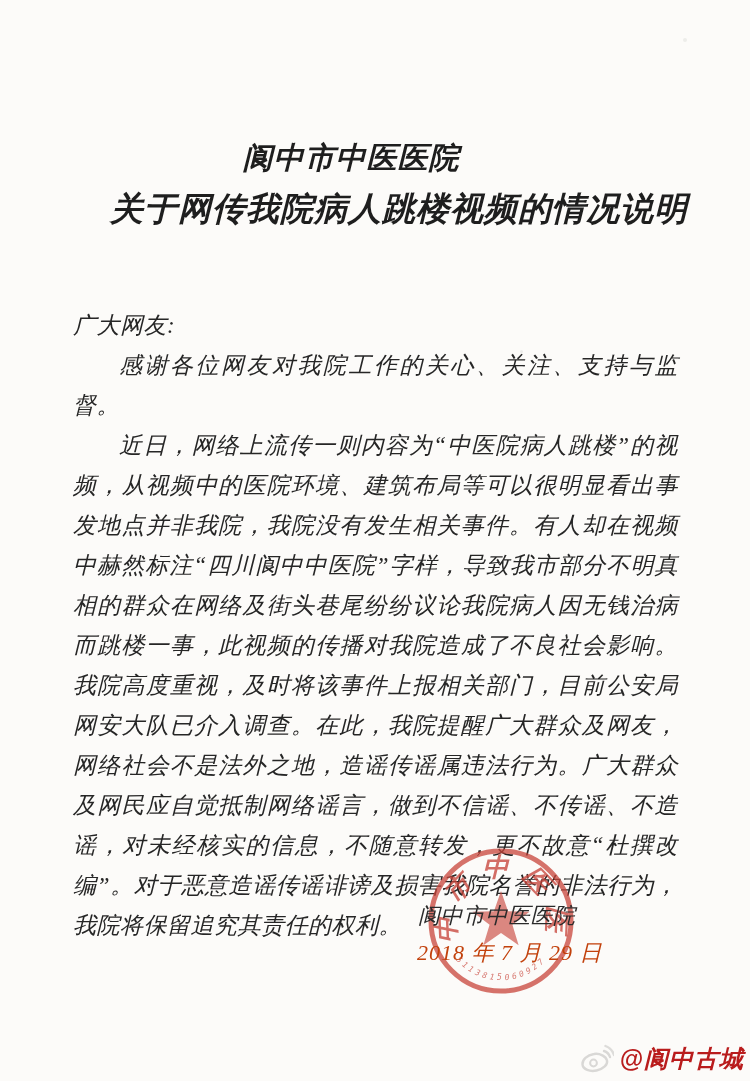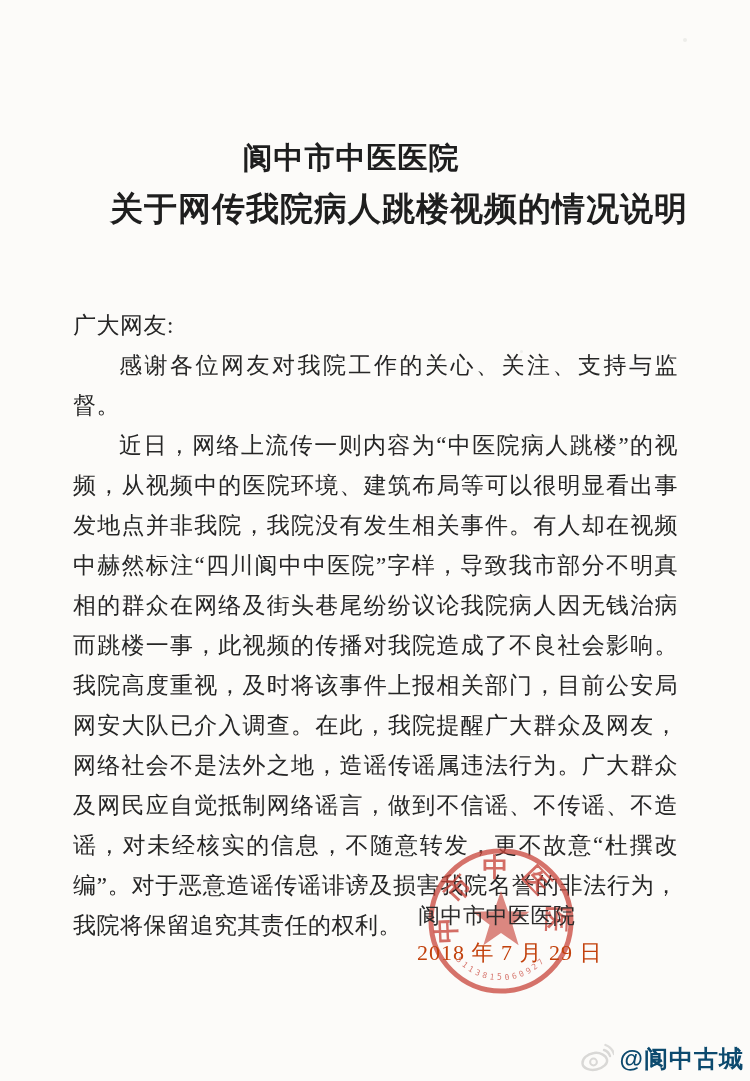--- a/index.html
+++ b/index.html
@@ -10,6 +10,7 @@
     overflow:hidden;
     font-family:"Liberation Serif","DejaVu Serif",serif;
     color:#262626;
+    font-style:italic;
   }
   .title-block{
     position:absolute;top:138px;left:0;right:0;

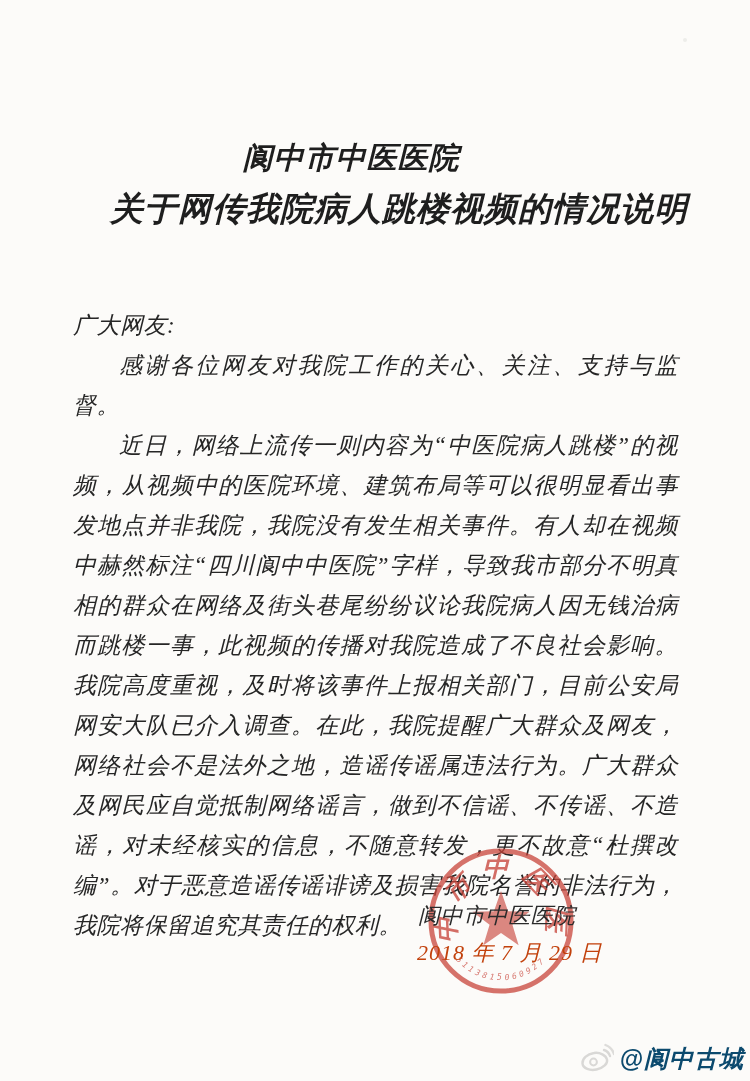--- a/index.html
+++ b/index.html
@@ -40,8 +40,8 @@
   }
   .watermark{
     position:absolute;right:6px;bottom:6px;
-    display:flex;align-items:flex-start;gap:6px;
-    color:#0c4a6e;z-index:4;
+    display:flex;align-items:center;gap:6px;
+    color:#b91c1c;z-index:4;
   }
   .watermark-text{
     font-size:24px;font-weight:bold;letter-spacing:1px;

